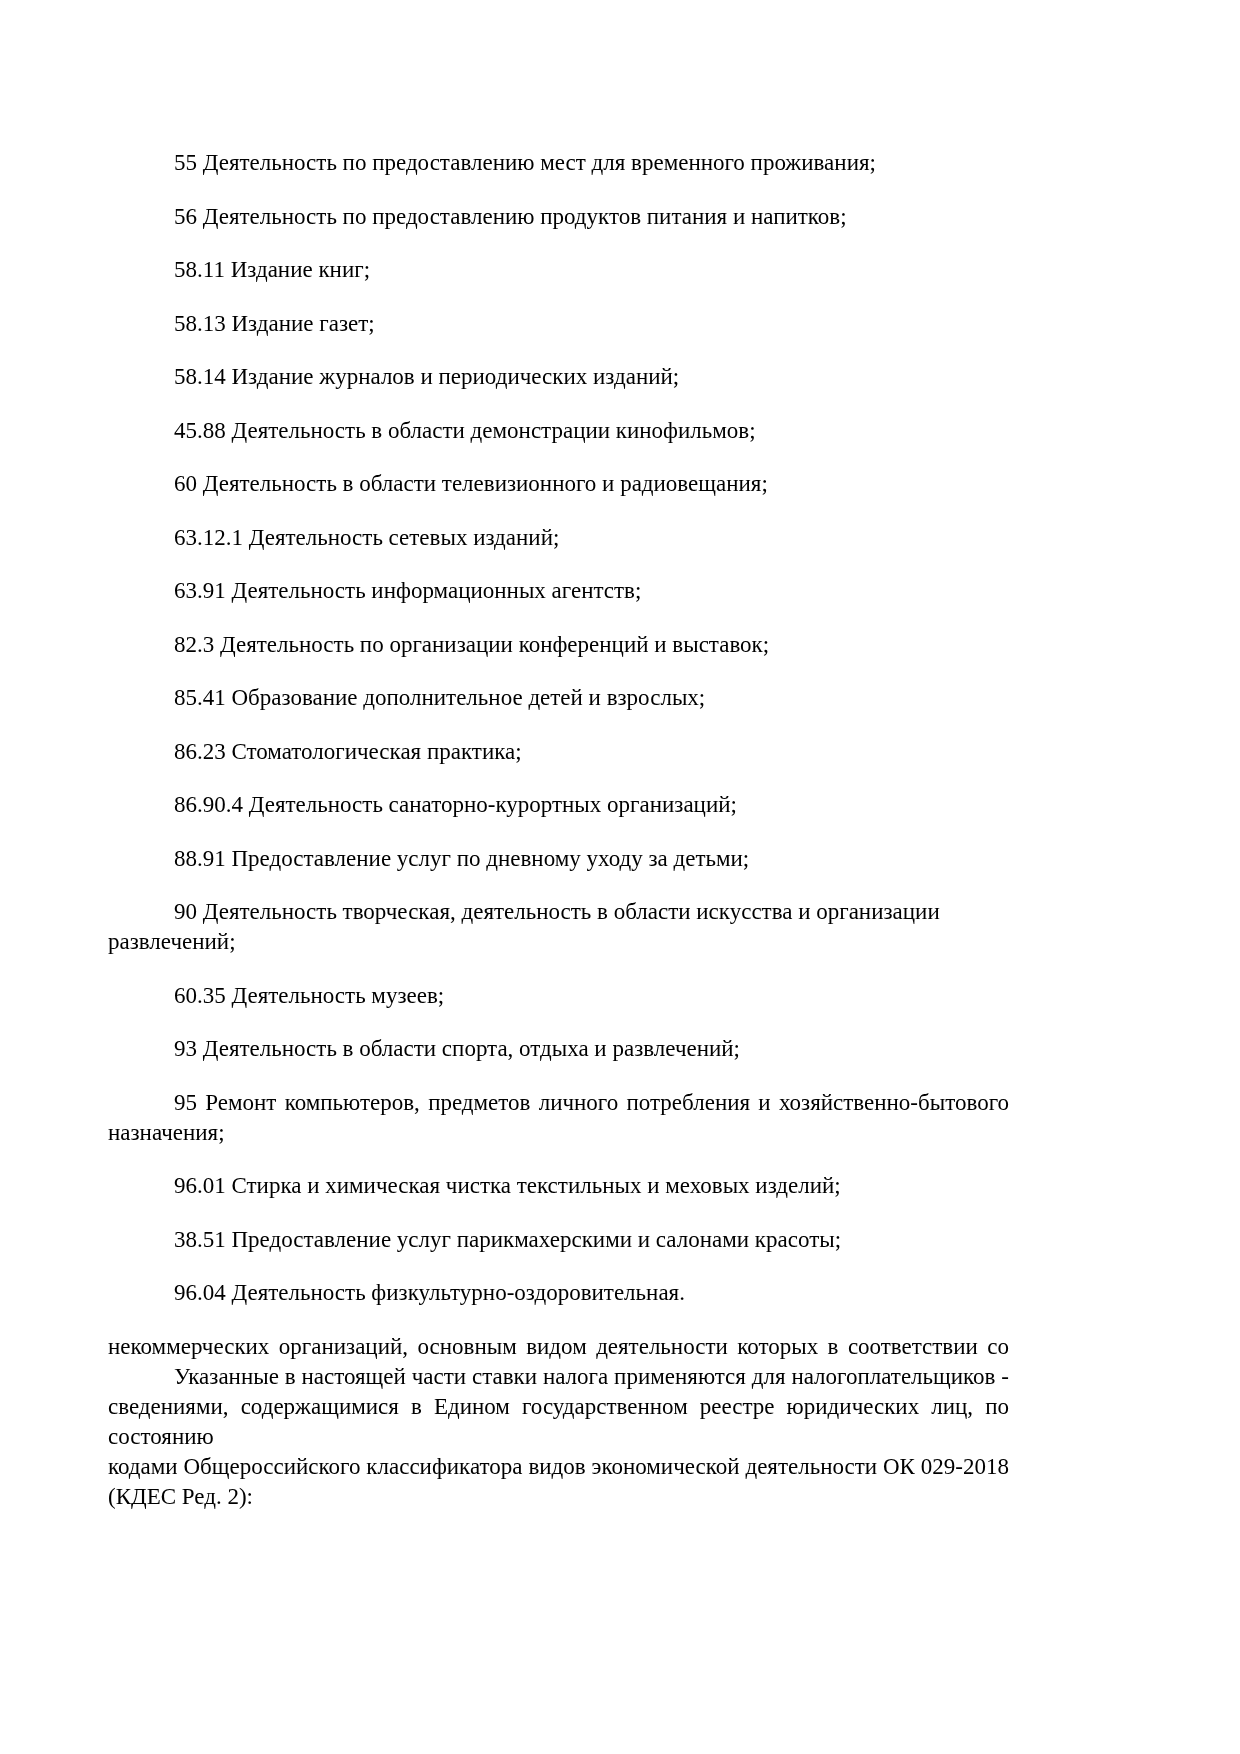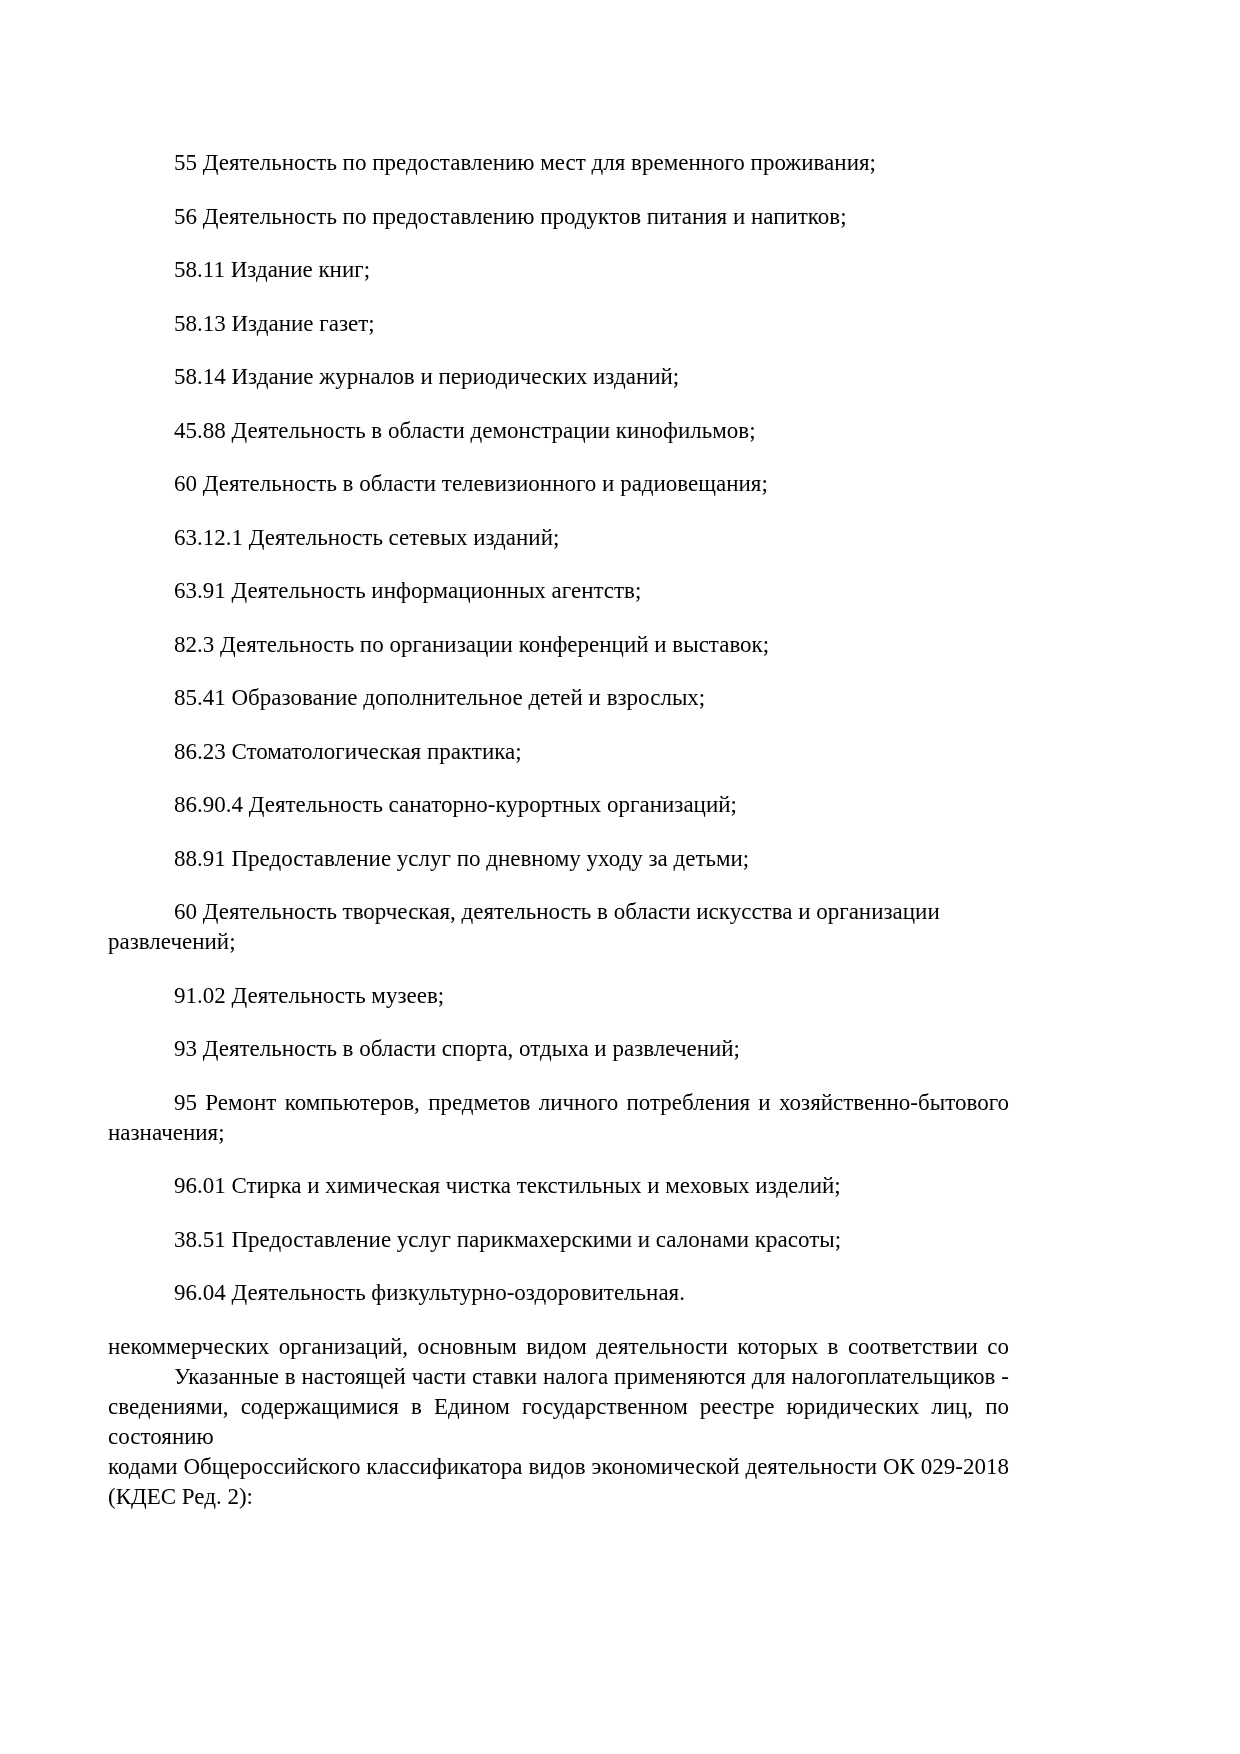--- a/index.html
+++ b/index.html
@@ -91,7 +91,7 @@
         <span class="line lline first">88.91 Предоставление услуг по дневному уходу за детьми;</span>
       </p>
       <p class="para">
-        <span class="line lline first">60 Деятельность творческая, деятельность в области искусства и организации развлечений;</span>
+        <span class="line lline first">90 Деятельность творческая, деятельность в области искусства и организации развлечений;</span>
       </p>
       <p class="para">
         <span class="line lline first">91.02 Деятельность музеев;</span>

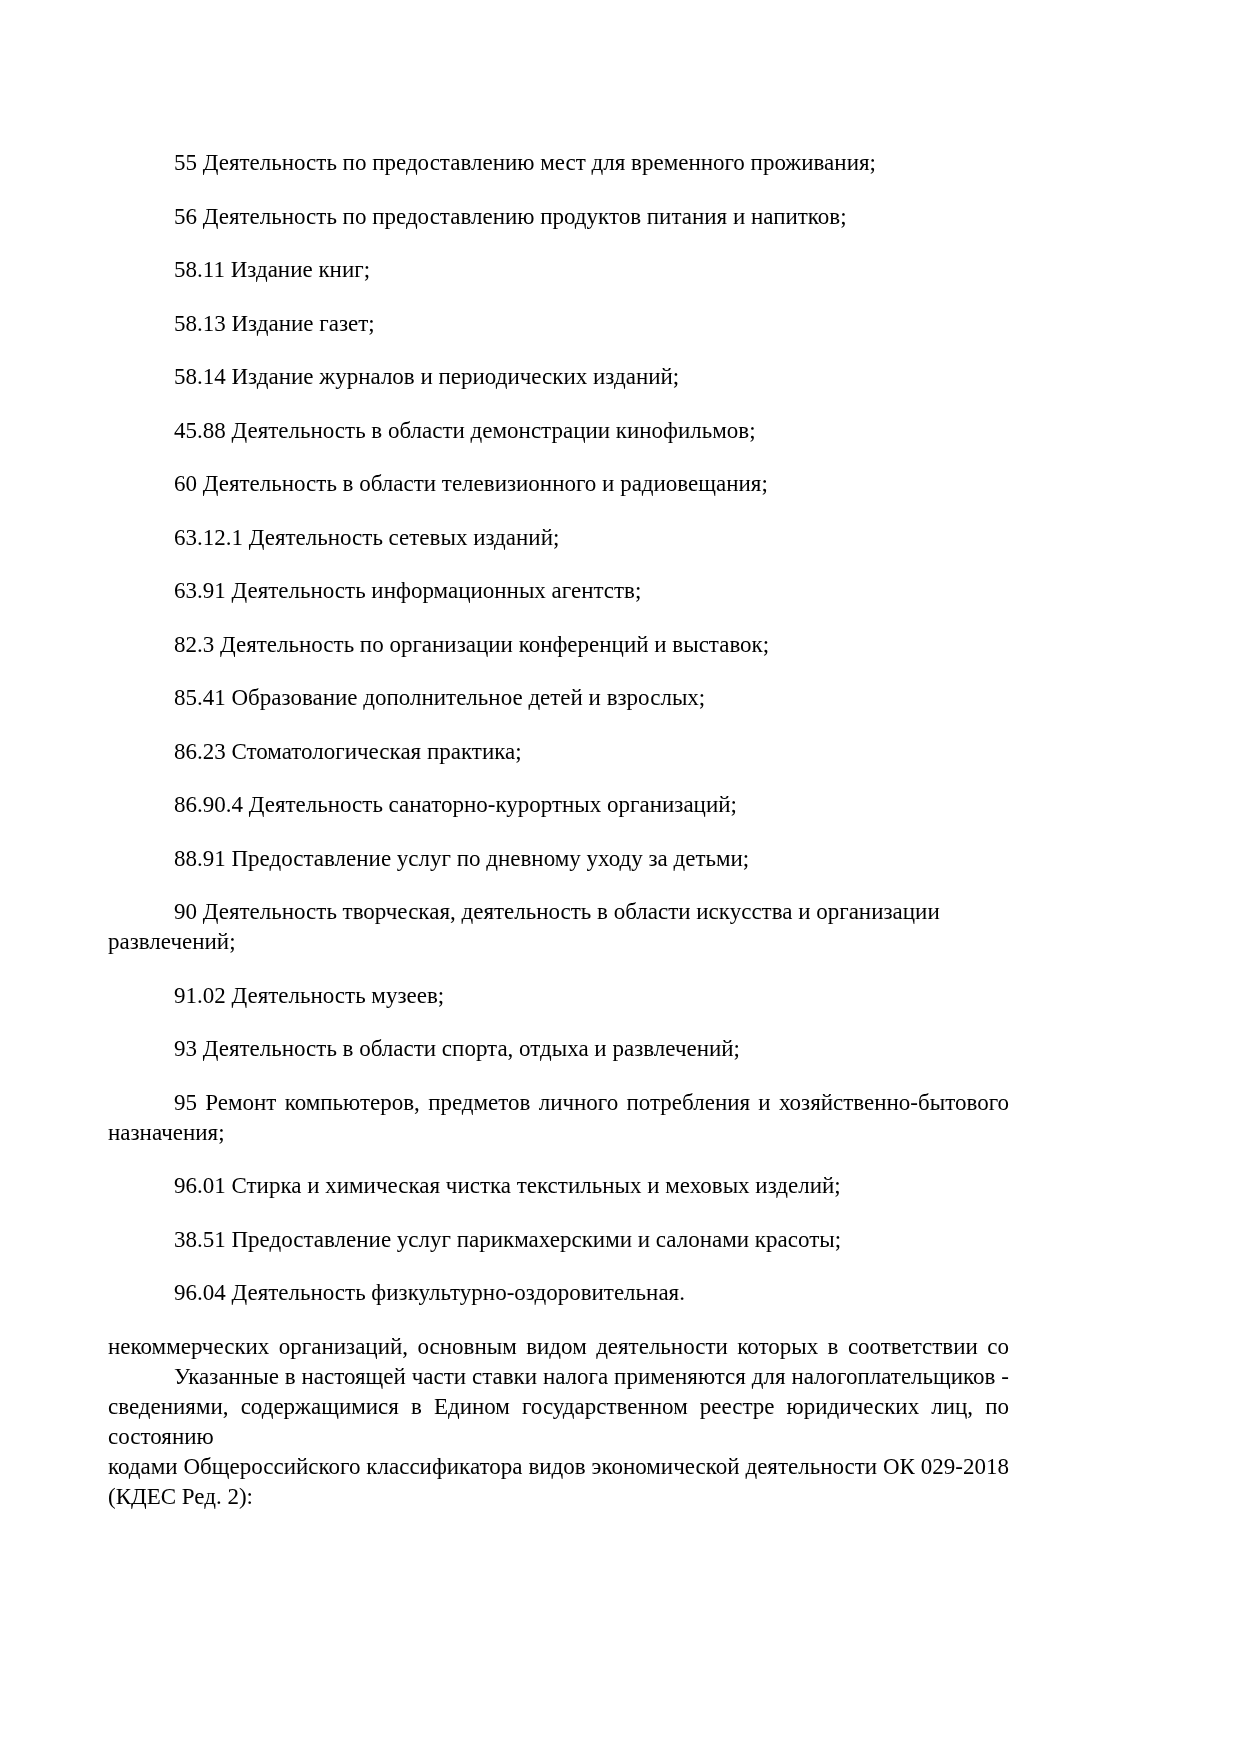--- a/index.html
+++ b/index.html
@@ -94,7 +94,7 @@
         <span class="line lline first">90 Деятельность творческая, деятельность в области искусства и организации развлечений;</span>
       </p>
       <p class="para">
-        <span class="line lline first">91.02 Деятельность музеев;</span>
+        <span class="line lline first">60.35 Деятельность музеев;</span>
       </p>
       <p class="para">
         <span class="line lline first">93 Деятельность в области спорта, отдыха и развлечений;</span>

